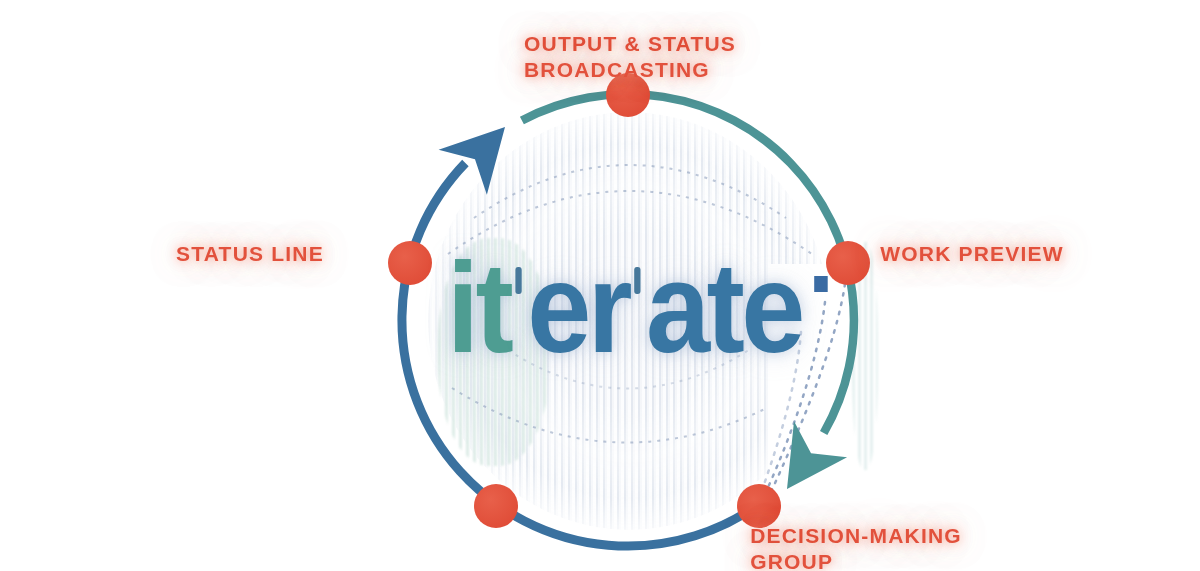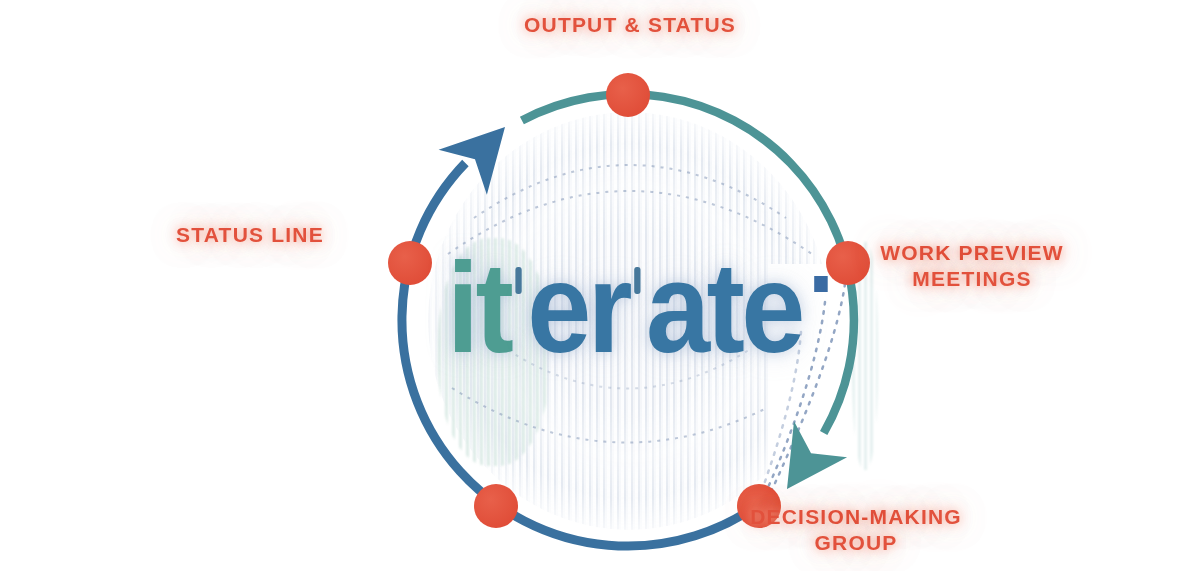--- a/index.html
+++ b/index.html
@@ -54,9 +54,10 @@
   
   .node-label{
     position:absolute;z-index:4;transform:translateX(-50%);
-    text-align:center;color:#E2513C;font-weight:700;font-size:21px;line-height:26px;
+    text-align:left;color:#E2513C;font-weight:700;font-size:21px;line-height:26px;
     letter-spacing:1.2px;white-space:nowrap;
     text-shadow:0 0 10px rgba(243,150,130,.85), 0 0 24px rgba(243,150,130,.5), 0 0 44px rgba(243,150,130,.3);
+    margin-top:19px;
   }
   .label-top{left:630px;top:12px;}
   .label-right{left:972px;top:240px;}

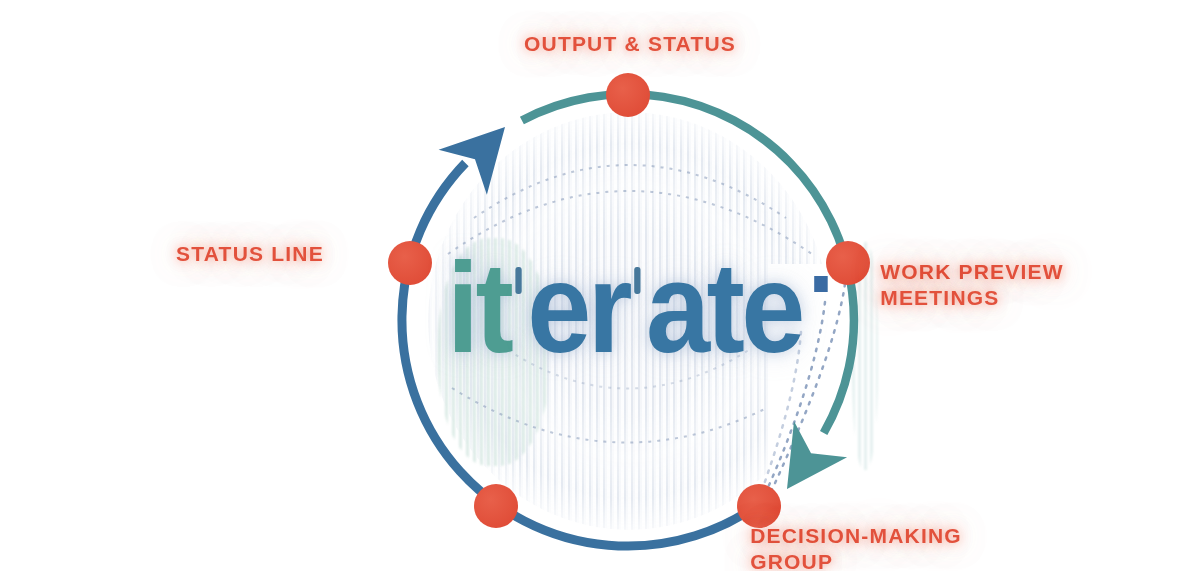--- a/index.html
+++ b/index.html
@@ -121,6 +121,7 @@
 
   <div class="node-label label-top">
     <div>OUTPUT &amp; STATUS</div>
+    <div>BROADCASTING</div>
   </div>
   <div class="node-label label-right">
     <div>WORK PREVIEW</div>

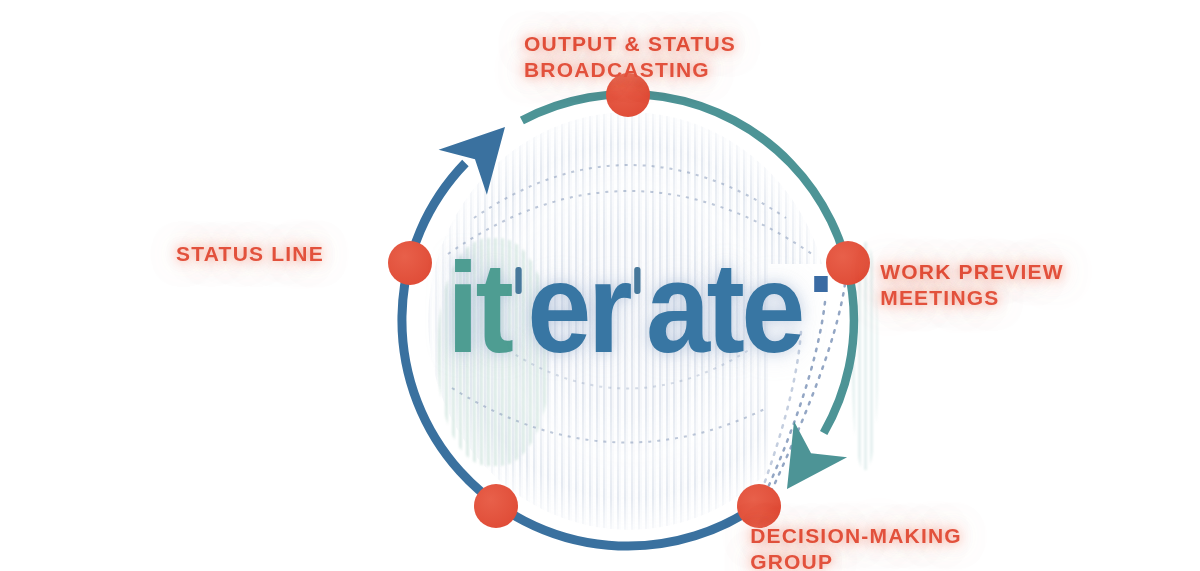--- a/index.html
+++ b/index.html
@@ -60,7 +60,7 @@
     margin-top:19px;
   }
   .label-top{left:630px;top:12px;}
-  .label-right{left:972px;top:240px;}
+  .label-right{left:972px;top:222px;}
   .label-left{left:250px;top:222px;}
   .label-bottom-left{left:405px;top:504px;}
   .label-bottom-right{left:856px;top:504px;}

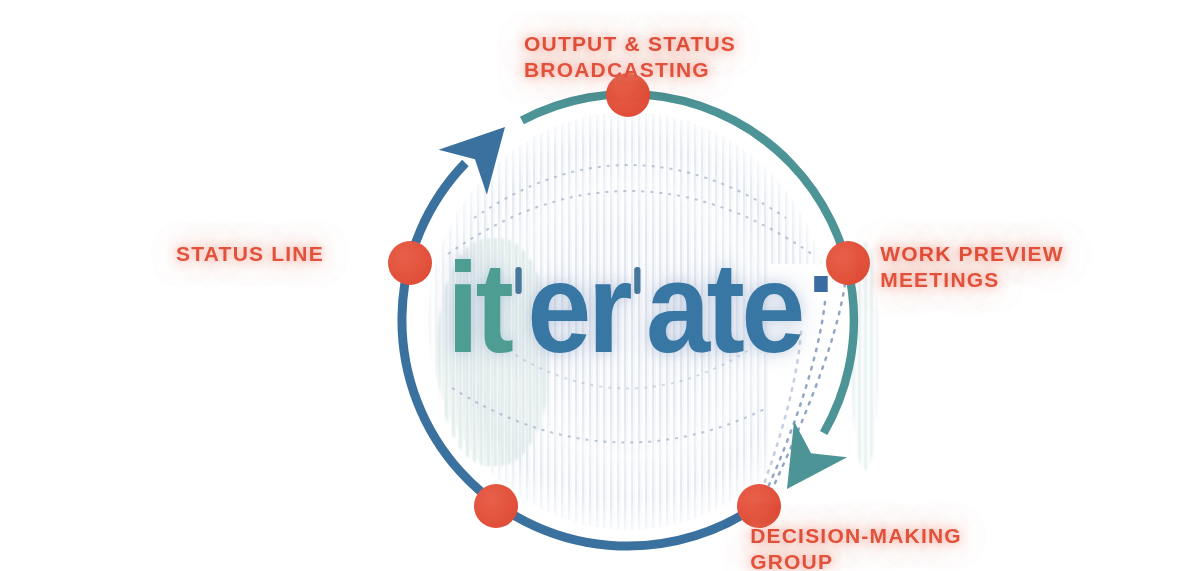--- a/index.html
+++ b/index.html
@@ -125,7 +125,6 @@
   </div>
   <div class="node-label label-right">
     <div>WORK PREVIEW</div>
-    <div>MEETINGS</div>
   </div>
   <div class="node-label label-bottom-right">
     <div>DECISION-MAKING</div>

